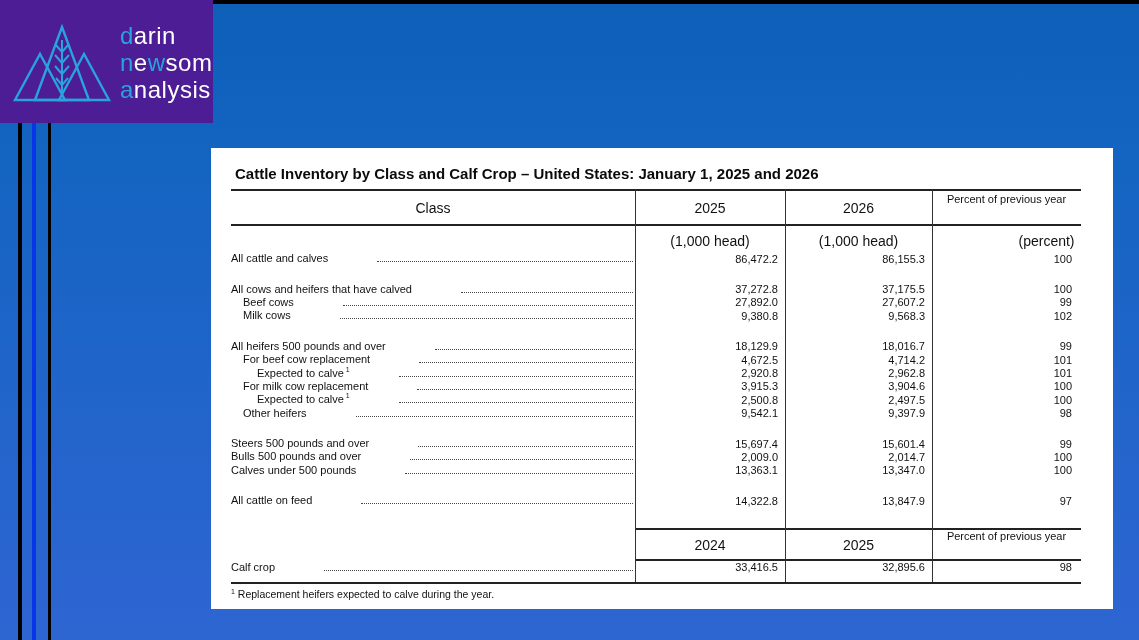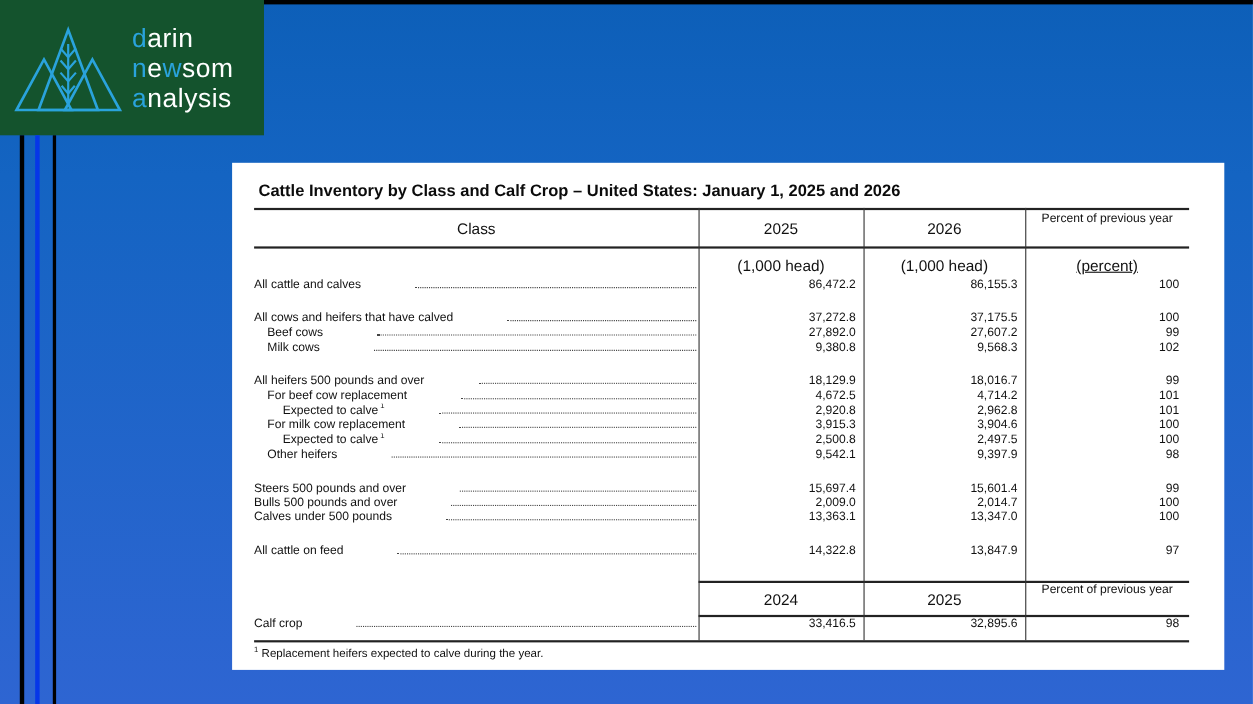--- a/index.html
+++ b/index.html
@@ -10,7 +10,7 @@
   }
   .topbar{position:absolute;top:0;left:0;width:1139px;height:4px;background:#000;}
   
-  .logo-box{position:absolute;top:0;left:0;width:240px;height:123px;background:#14532d;}
+  .logo-box{position:absolute;top:0;left:0;width:213px;height:123px;background:#4c1d95;}
   .logo-icon{position:absolute;left:12px;top:20px;}
   .logo-text{position:absolute;left:120px;top:22px;font-size:24px;line-height:27px;
     letter-spacing:0.5px;color:#fff;font-weight:400;}

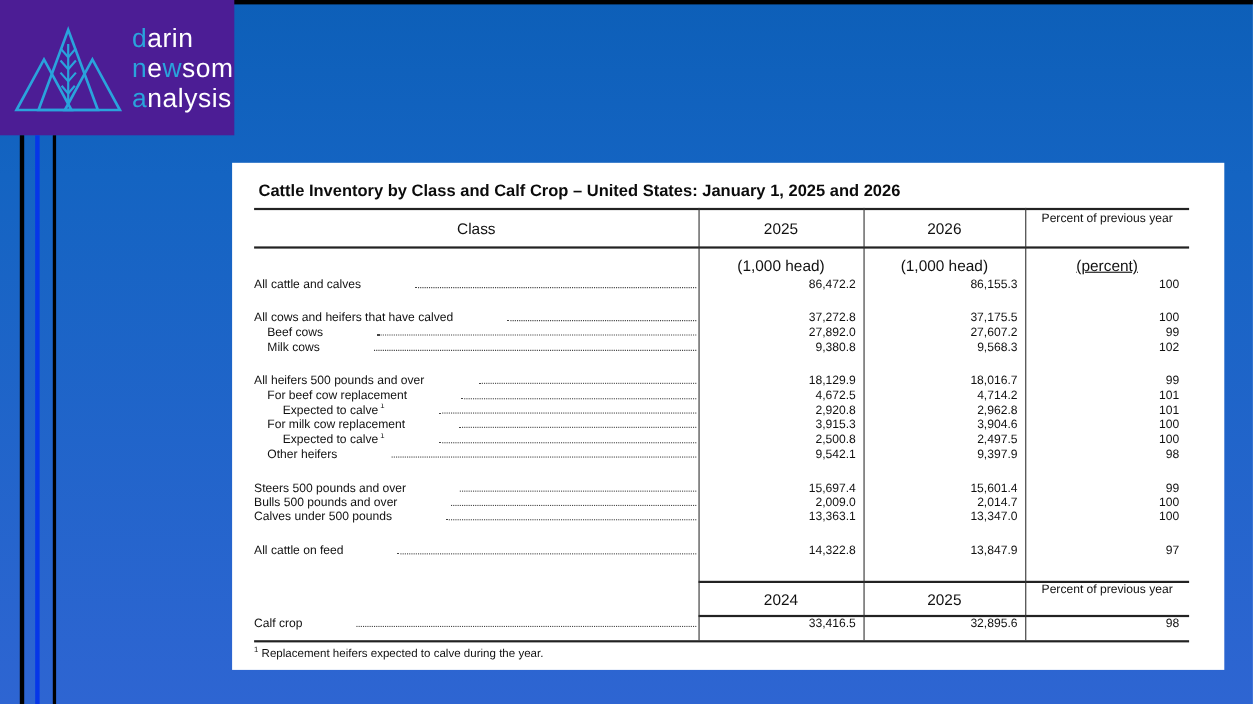--- a/index.html
+++ b/index.html
@@ -94,7 +94,7 @@
 
   <div class="hcell" style="left:424px;top:85px;width:150px;">(1,000 head)</div>
   <div class="hcell" style="left:574px;top:85px;width:147px;">(1,000 head)</div>
-  <div class="hcell" style="left:721px;top:85px;width:149px;text-decoration:underline;">(percent)</div>
+  <div class="hcell" style="left:761px;top:85px;width:149px;">(percent)</div>
 
   <div class="rows">
       <div class="trow">

